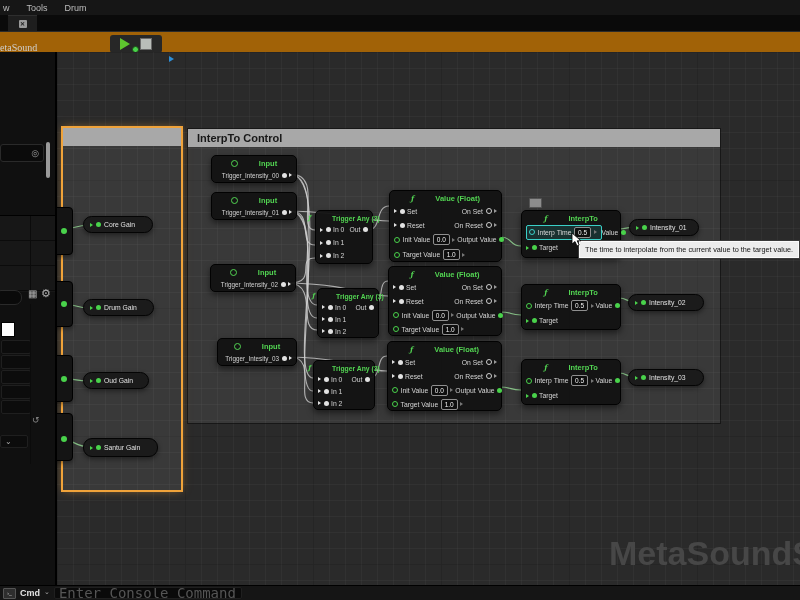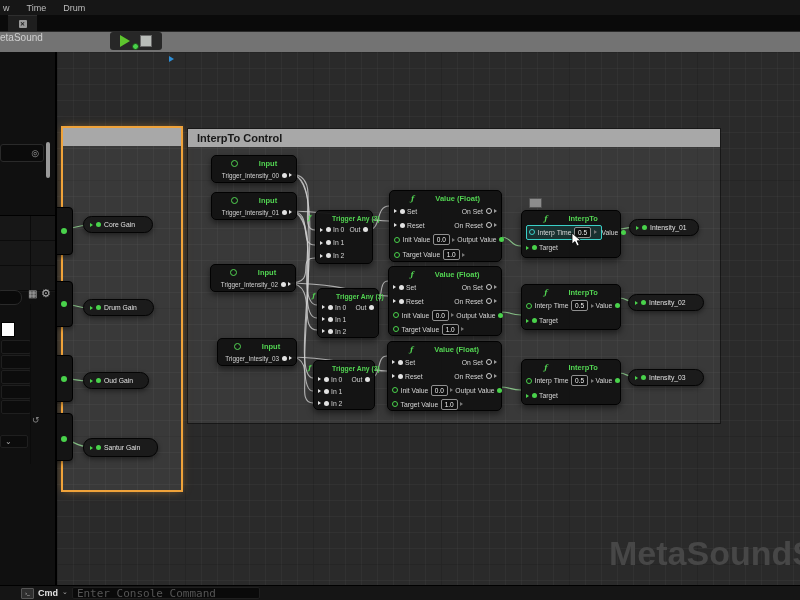--- a/index.html
+++ b/index.html
@@ -105,7 +105,7 @@
 
   <div class="menubar">
     <span>w</span>
-    <span>Time</span>
+    <span>Tools</span>
     <span>Drum</span>
   </div>
 

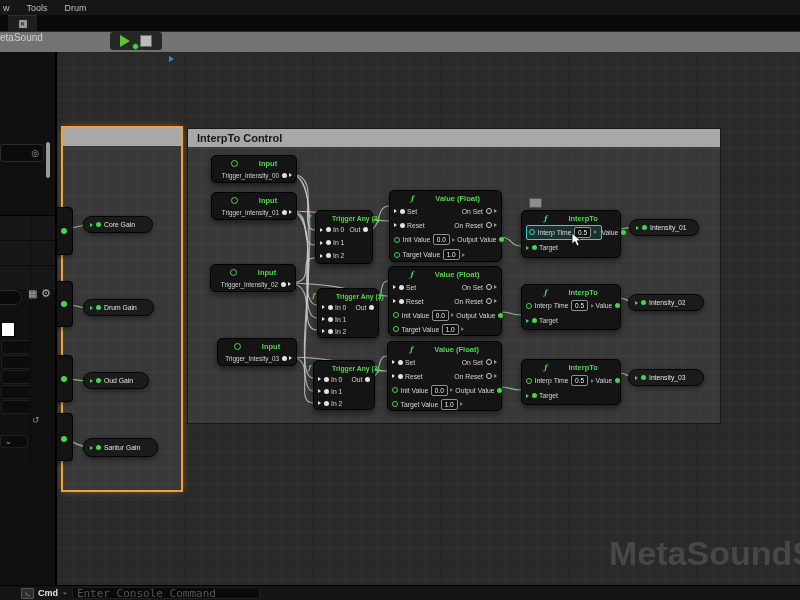--- a/index.html
+++ b/index.html
@@ -12,7 +12,7 @@
   .tabbar{position:absolute;top:15px;left:0;right:0;height:16px;background:#0a0a0a;}
   .tab{position:absolute;left:8px;top:0;width:29px;height:16px;background:#1e1e1e;display:flex;align-items:center;justify-content:center;border-top:1px solid #2e2e2e;}
   .tab-icon{width:8px;height:8px;background:#9a9a9a;border-radius:1px;font-size:6px;line-height:8px;text-align:center;color:#222;font-weight:bold;}
-  .toolbar{position:absolute;top:31px;left:0;right:0;height:21px;background:#737373;border-top:1px solid #2a2a2a;display:flex;align-items:flex-start;}
+  .toolbar{position:absolute;top:31px;left:0;right:0;height:21px;background:#a16207;border-top:1px solid #2a2a2a;display:flex;align-items:flex-end;font-family:Liberation Serif, serif;}
   .asset-label{font-size:10px;color:#cfcfcf;margin-left:0px;width:92px;}
   .btn-group{display:flex;align-items:center;gap:10px;background:#272727;border-radius:3px;padding:3px 10px;margin-left:18px;}
   .play-btn{position:relative;width:0;height:0;border:6px solid transparent;border-left:10px solid #5ec52e;border-right:0;}

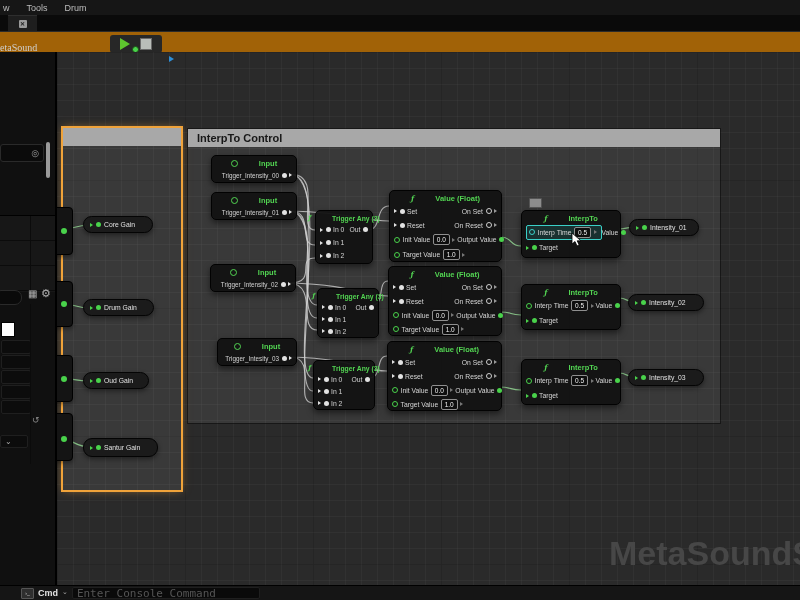--- a/index.html
+++ b/index.html
@@ -619,6 +619,7 @@
     <svg class="cursor" width="12" height="16">
       <path d="M1,1 L1,12 L4,9.5 L6,14 L8.2,13 L6.2,8.8 L10,8.8 Z" fill="#fff" stroke="#000" stroke-width="0.8"></path>
     </svg>
+    <div class="tooltip">The time to interpolate from the current value to the target value.</div>
 
     <div class="watermark">MetaSoundSo</div>
   </div>

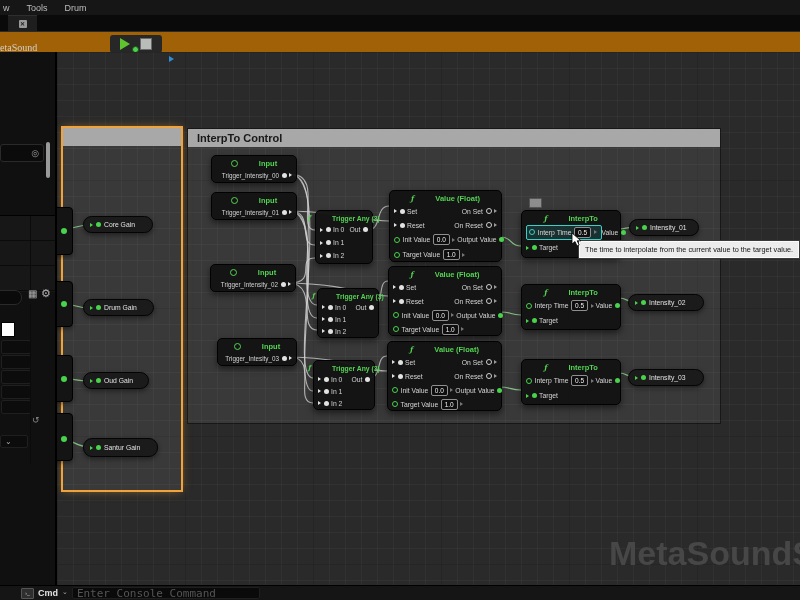--- a/index.html
+++ b/index.html
@@ -91,7 +91,7 @@
   .watermark{position:absolute;left:552px;top:482px;font-size:34px;font-weight:bold;color:#474747;white-space:nowrap;letter-spacing:0px;}
 
   
-  .bottombar{position:absolute;left:0;bottom:0;right:0;height:14px;background:#151515;border-top:1px solid #000;display:flex;align-items:center;gap:4px;padding-left:21px;}
+  .bottombar{position:absolute;left:0;bottom:0;right:0;height:14px;background:#151515;border-top:1px solid #000;display:flex;align-items:center;gap:4px;padding-left:3px;}
   .cmd-icon{width:11px;height:9px;background:#2e2e2e;border:1px solid #555;border-radius:1px;font-size:5px;line-height:8px;color:#ccc;text-align:center;}
   .cmd-label{font-size:9px;color:#e3e3e3;font-weight:bold;}
   .cmd-chevron{font-size:7px;color:#aaa;margin-top:-2px;}

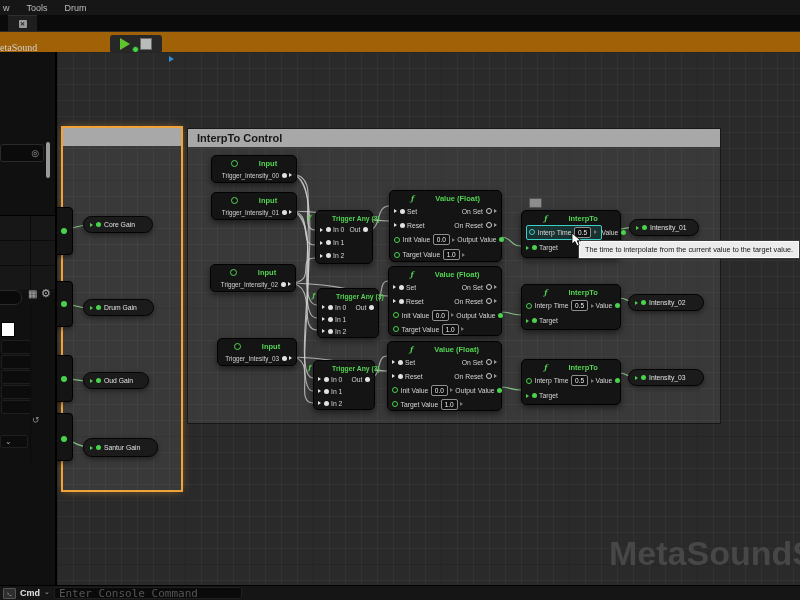--- a/index.html
+++ b/index.html
@@ -95,7 +95,7 @@
   .cmd-icon{width:11px;height:9px;background:#2e2e2e;border:1px solid #555;border-radius:1px;font-size:5px;line-height:8px;color:#ccc;text-align:center;}
   .cmd-label{font-size:9px;color:#e3e3e3;font-weight:bold;}
   .cmd-chevron{font-size:7px;color:#aaa;margin-top:-2px;}
-  .console-input{width:178px;height:10px;background:#0a0a0a;border:1px solid #1f1f1f;border-radius:2px;color:#bbb;font-size:11px;font-family:"DejaVu Sans Mono",monospace;padding:0 4px;outline:none;}
+  .console-input{width:178px;height:10px;background:#0a0a0a;border:1px solid #1f1f1f;border-radius:2px;color:#bbb;font-size:14px;font-family:"DejaVu Sans Mono",monospace;padding:0 4px;outline:none;}
   .console-input::placeholder{color:#555;}
 </style>
 </head>

